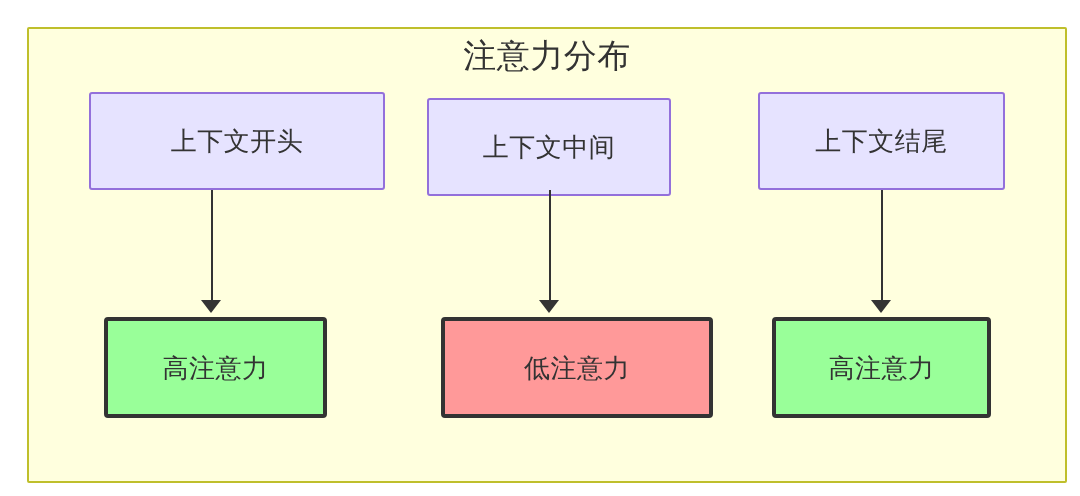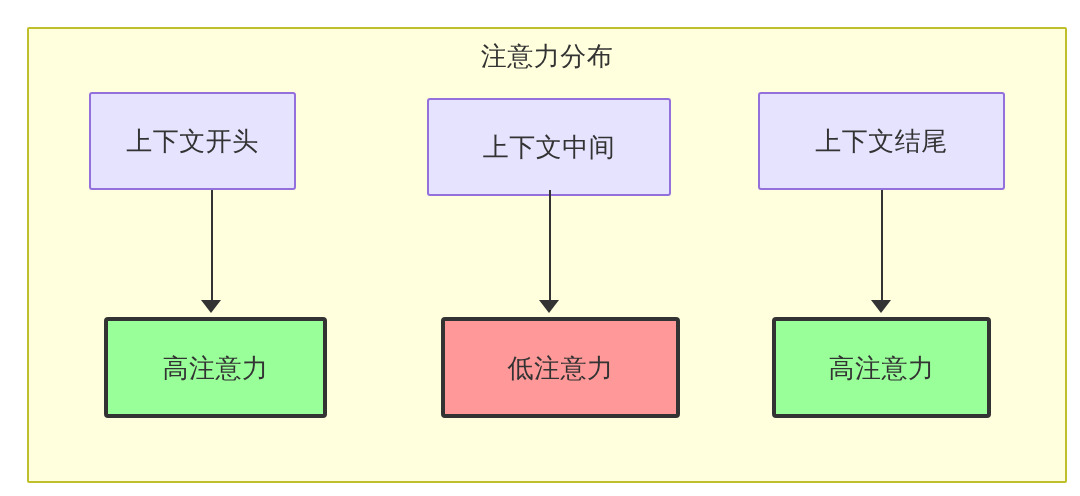--- a/index.html
+++ b/index.html
@@ -38,7 +38,7 @@
     top: 12px;
     width: 100%;
     text-align: center;
-    font-size: 26px;
+    font-size: 33px;
     line-height: 30px;
     color: #333333;
     letter-spacing: 0.5px;

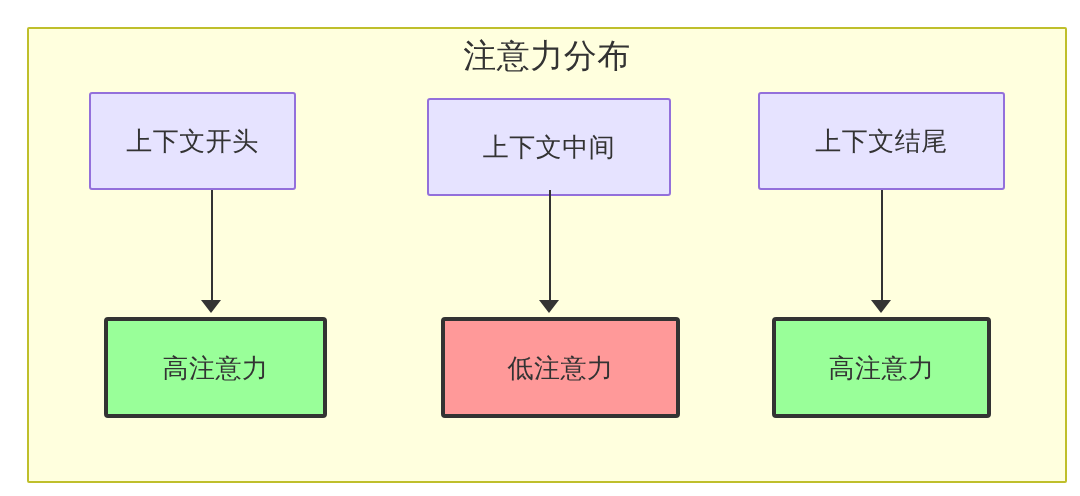--- a/index.html
+++ b/index.html
@@ -97,7 +97,7 @@
     <div class="subgraph-title">注意力分布</div>
   </div>
 
-  <div class="node ctx" style="left:89px; top:92px; width:207px; height:98px;text-align:right;">
+  <div class="node ctx" style="left:89px; top:92px; width:296px; height:98px;text-align:right;">
     <span>上下文开头</span>
   </div>
   <div class="edge" style="left:211px; top:190px; height:110px;"></div>

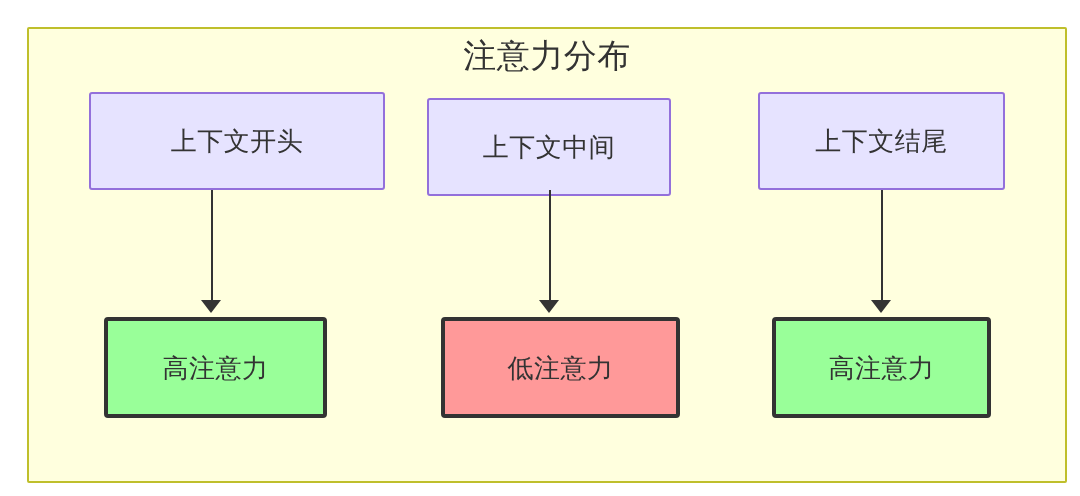--- a/index.html
+++ b/index.html
@@ -111,7 +111,7 @@
   </div>
   <div class="edge" style="left:549px; top:190px; height:110px;"></div>
   <div class="arrowhead" style="left:539px; top:300px;"></div>
-  <div class="node lo" style="left:441px; top:317px; width:239px; height:101px;align-items:center;">
+  <div class="node lo" style="left:441px; top:317px; width:272px; height:101px;align-items:center;">
     <span>低注意力</span>
   </div>
 

